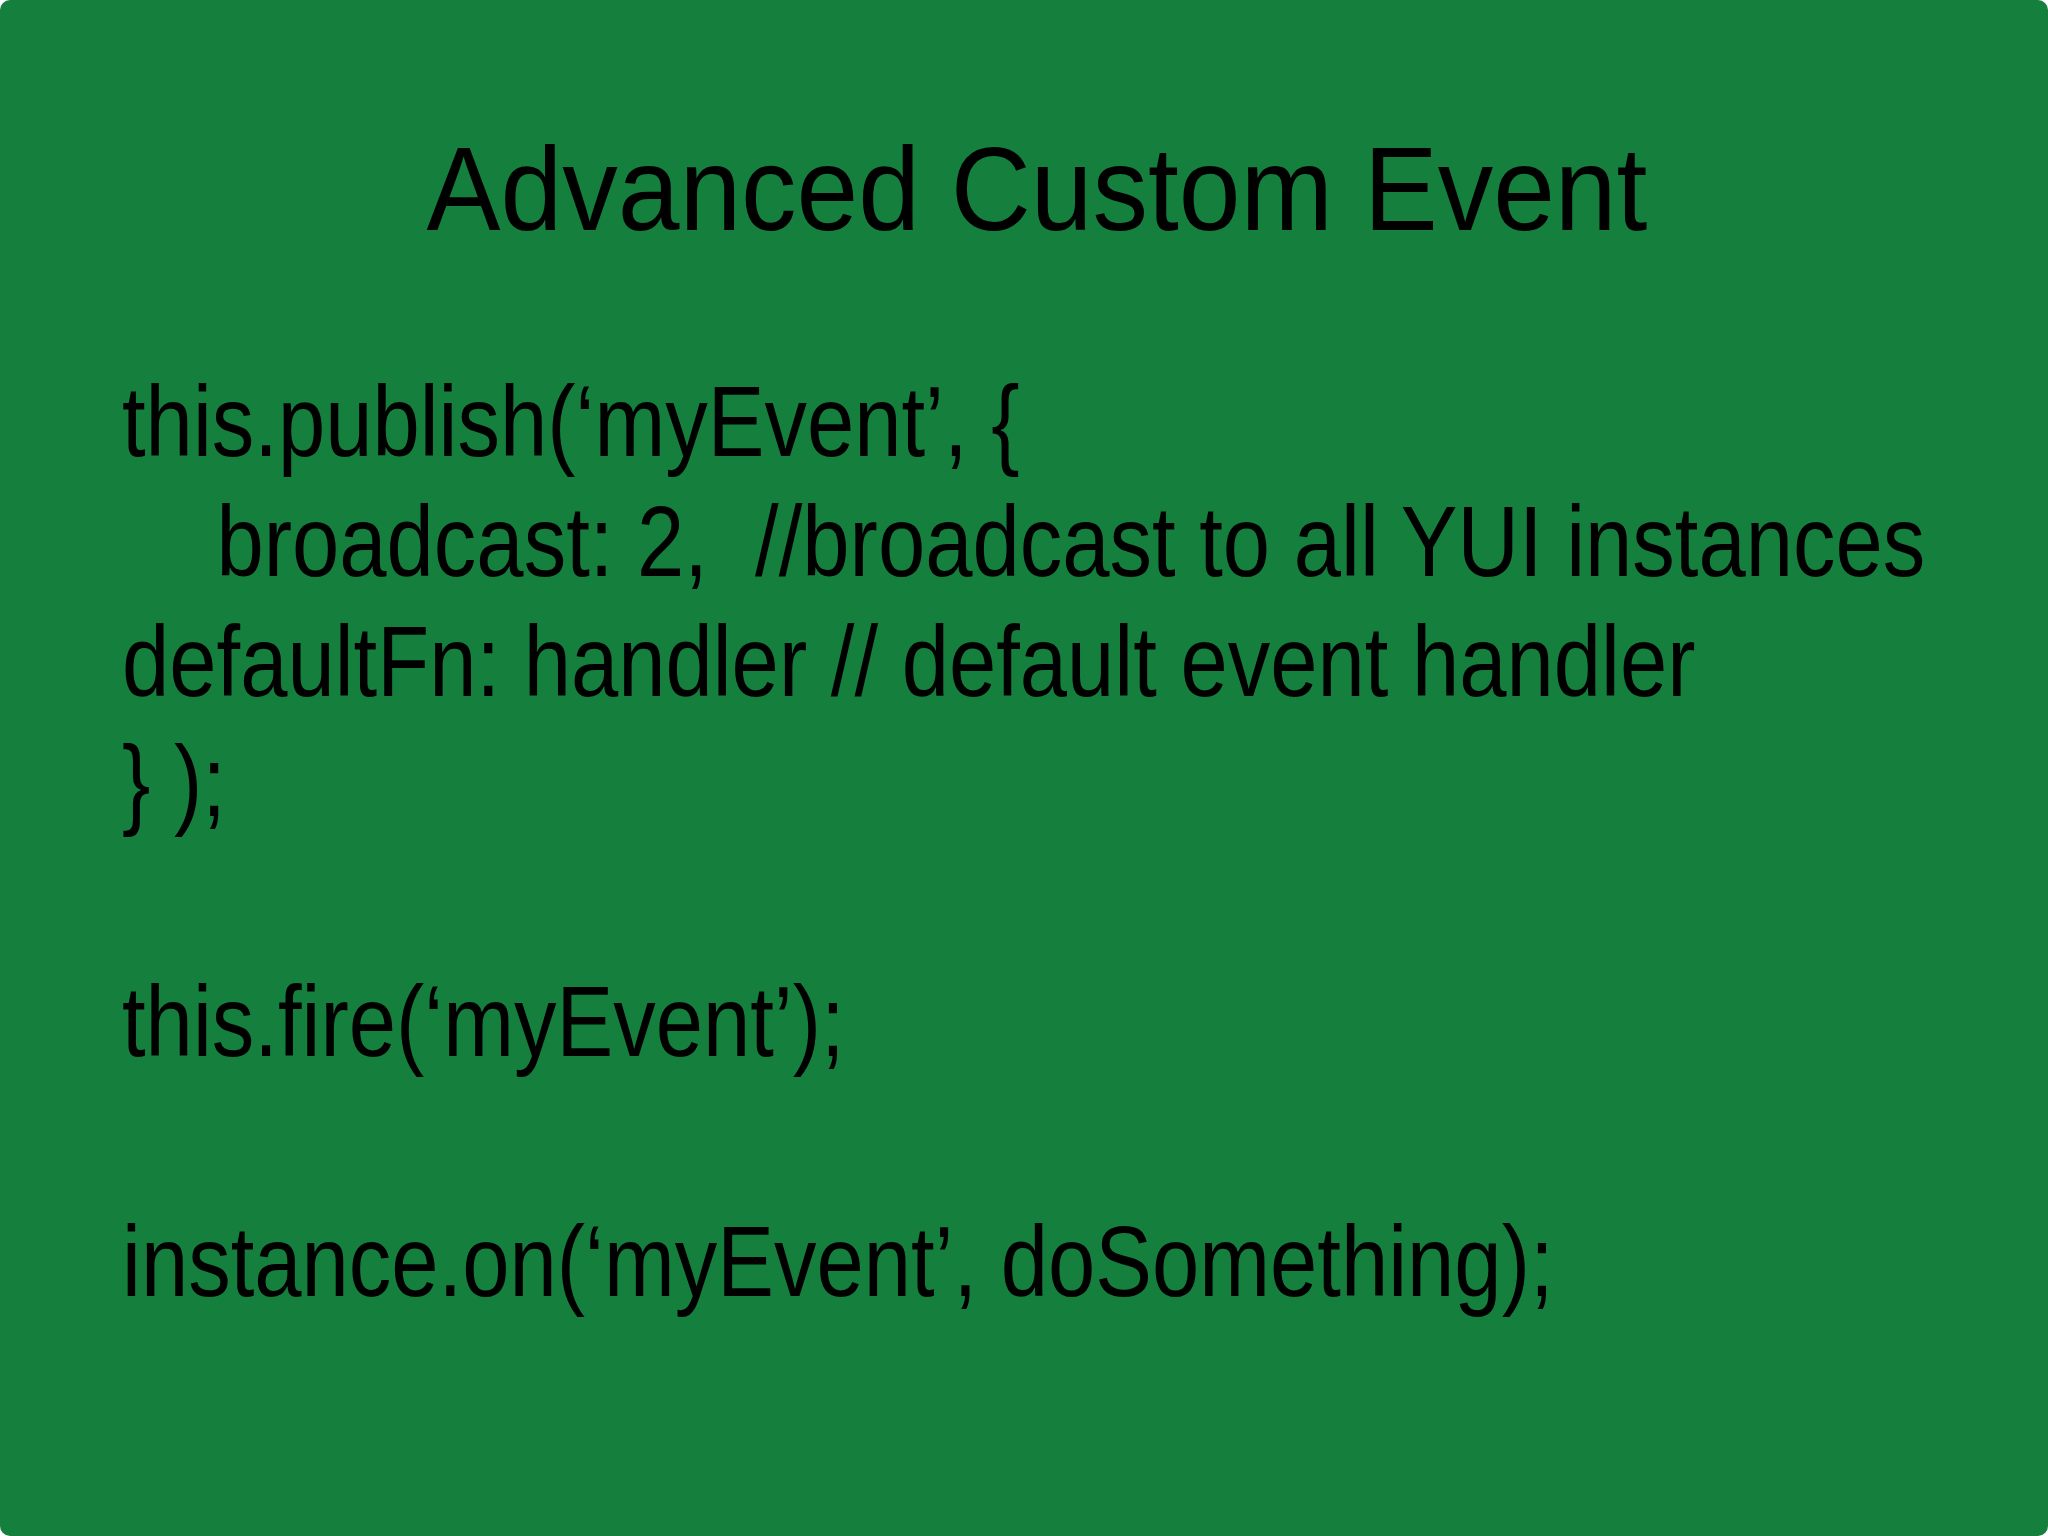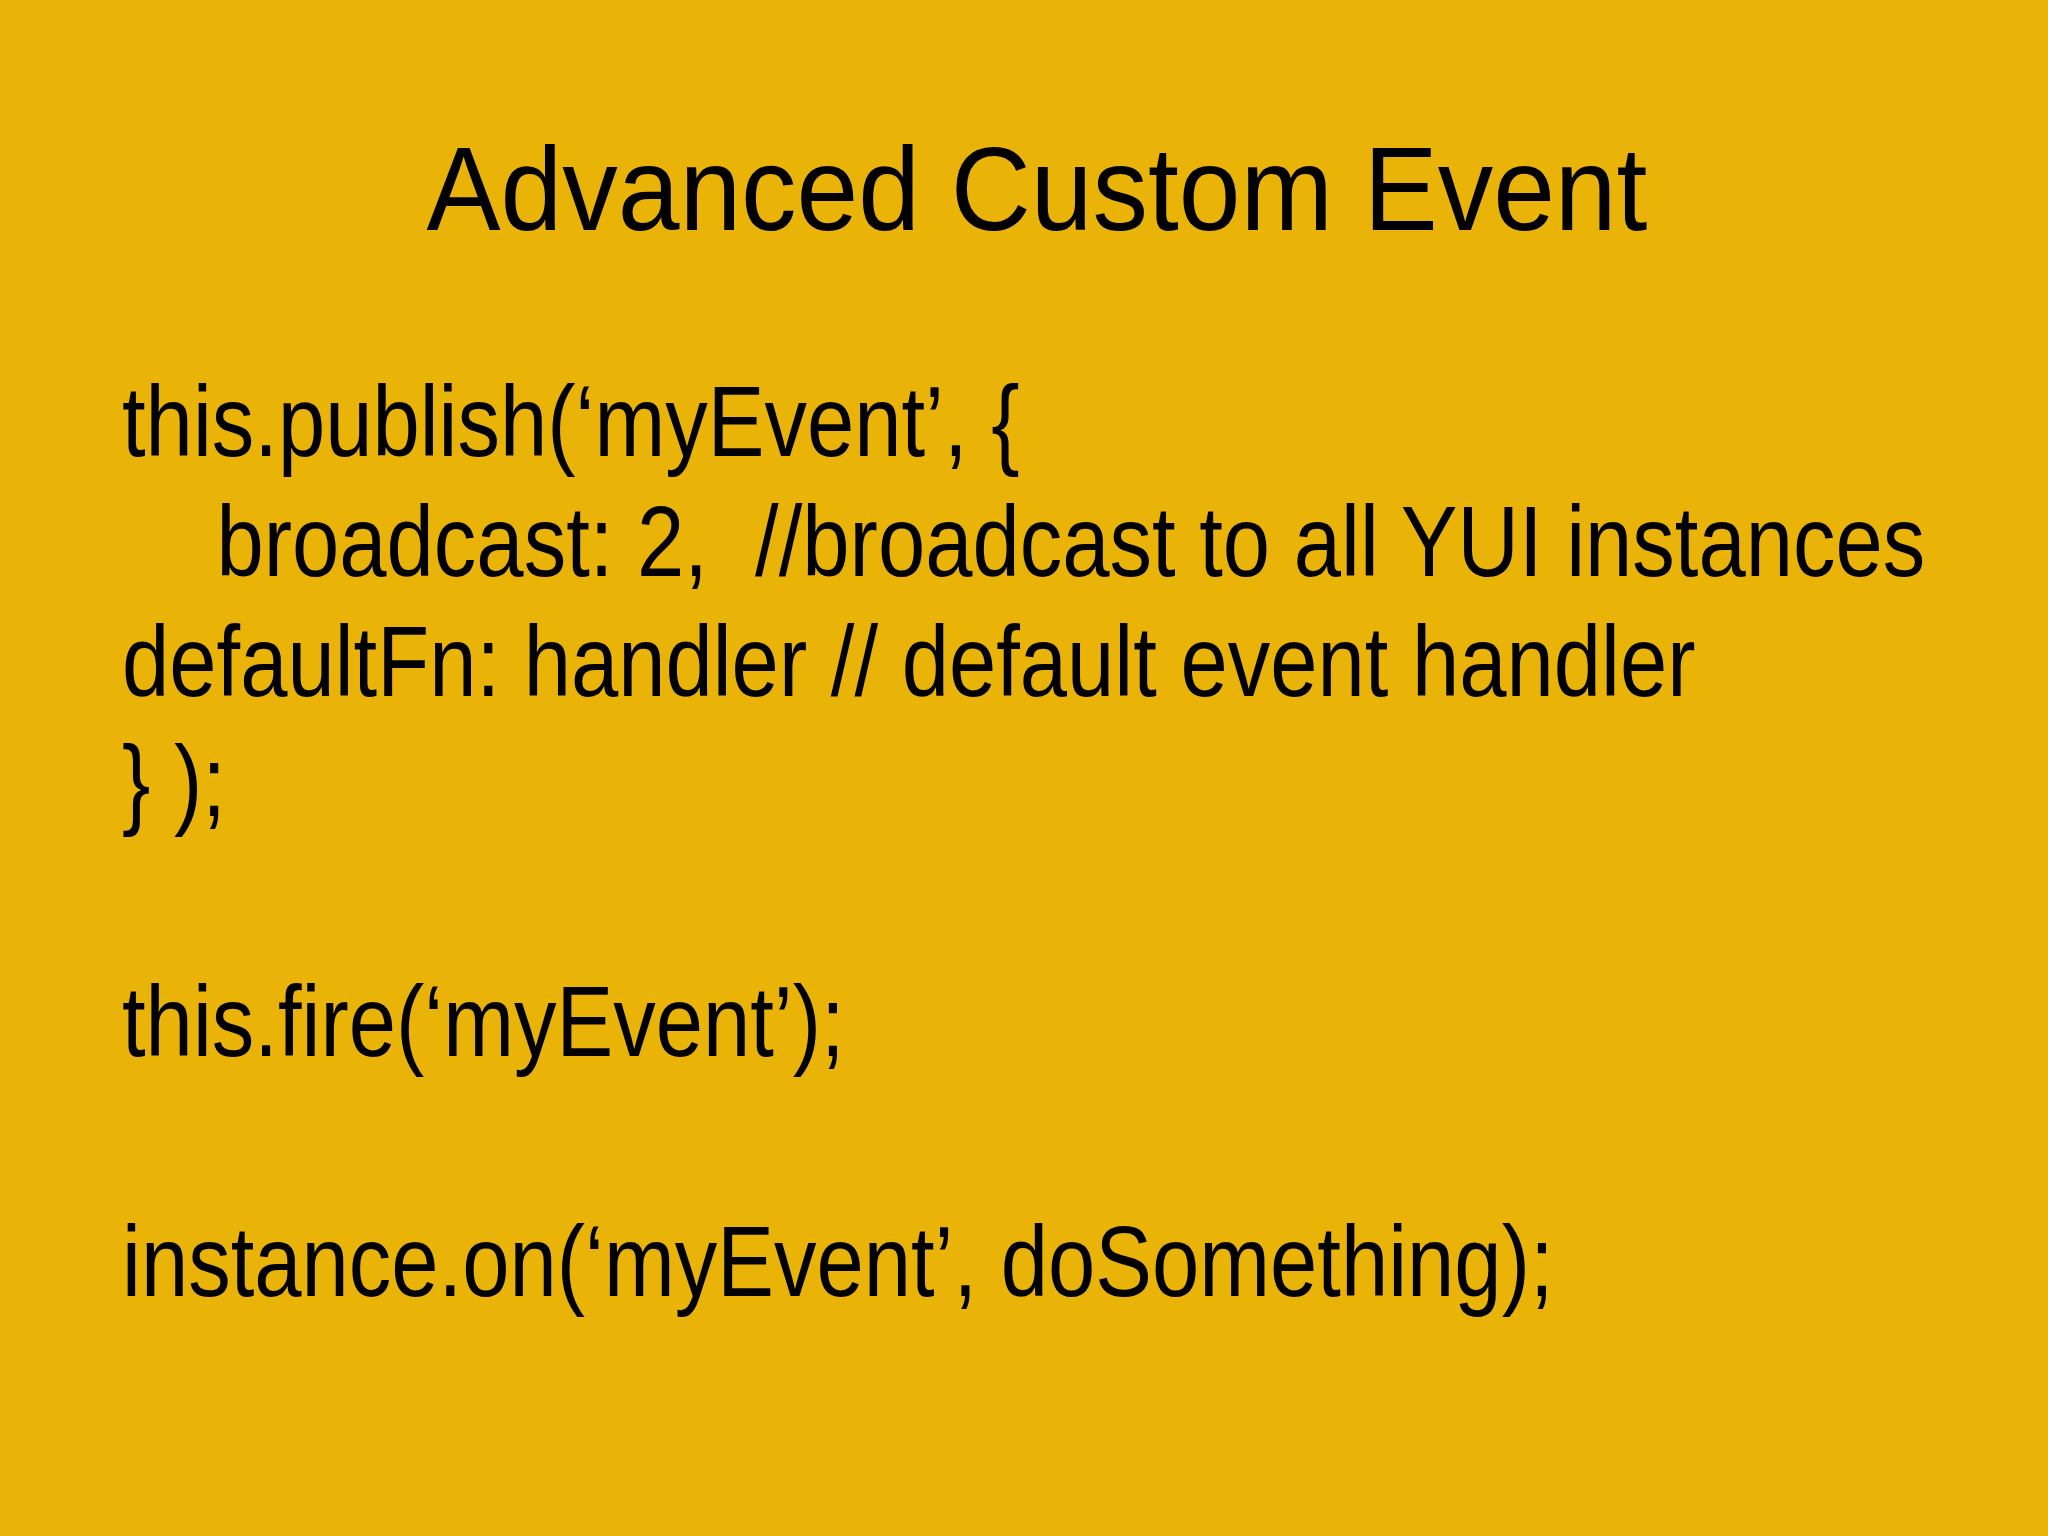--- a/index.html
+++ b/index.html
@@ -53,7 +53,7 @@
 </head>
 <body style="background: rgb(255, 255, 255);">
 
-<div class="slide" style="background: #eab308; color: rgb(0, 0, 0);">
+<div class="slide" style="background: #15803d; color: rgb(0, 0, 0); border-radius: 10px;">
   <h1 class="slide-title">Advanced Custom Event</h1>
   <pre class="code-block">this.publish(‘myEvent’, {
     broadcast: 2,  //broadcast to all YUI instances

